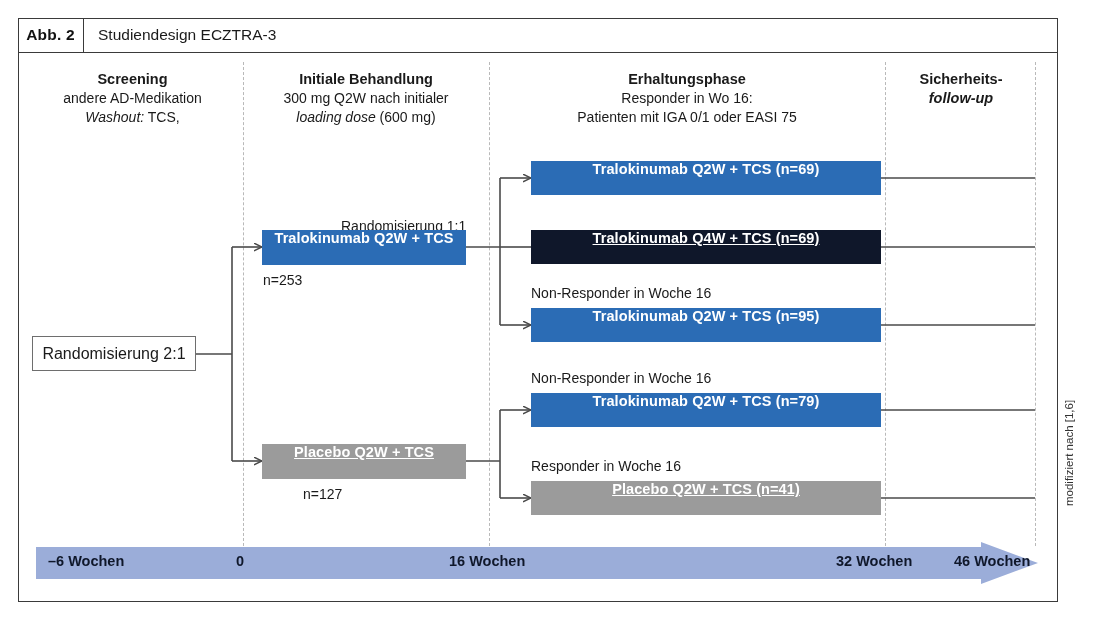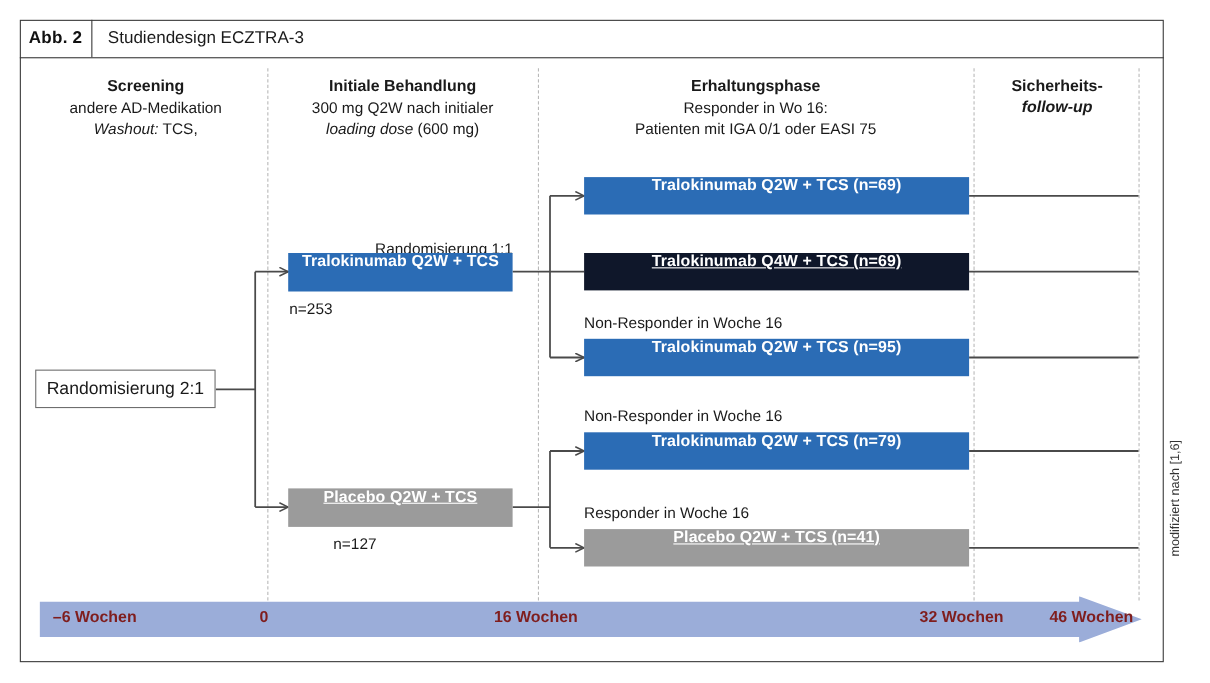--- a/index.html
+++ b/index.html
@@ -158,7 +158,7 @@
     position: absolute;
     font-weight: bold;
     font-size: 14.5px;
-    color: #7f1d1d;
+    color: #0f172a;
     white-space: nowrap;
     top: 11px;
   }

